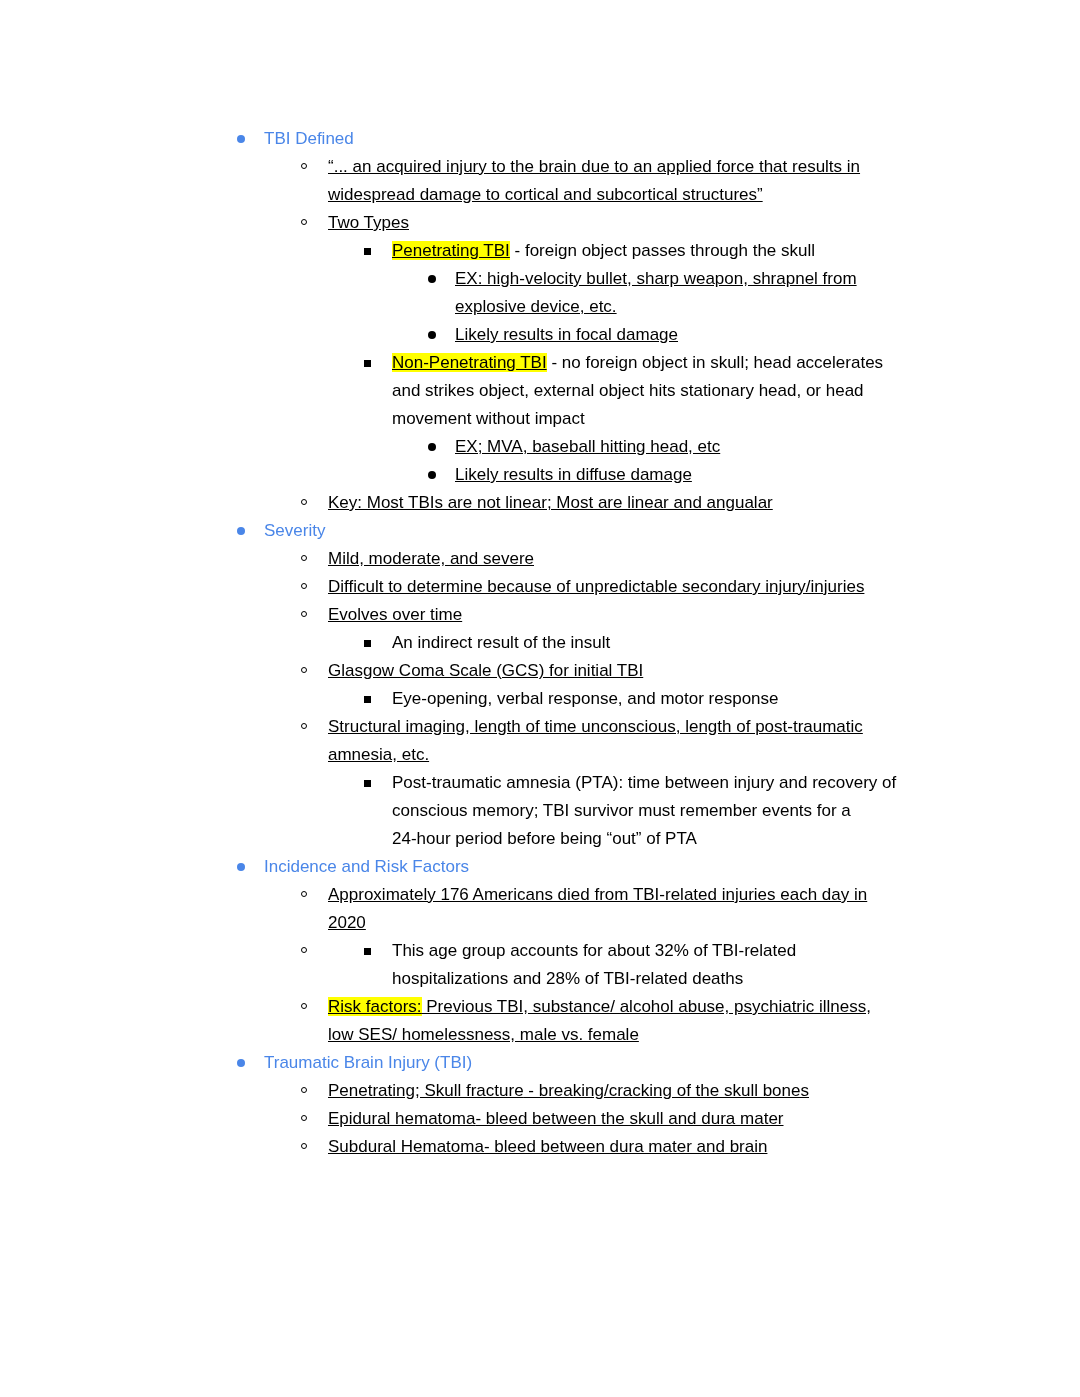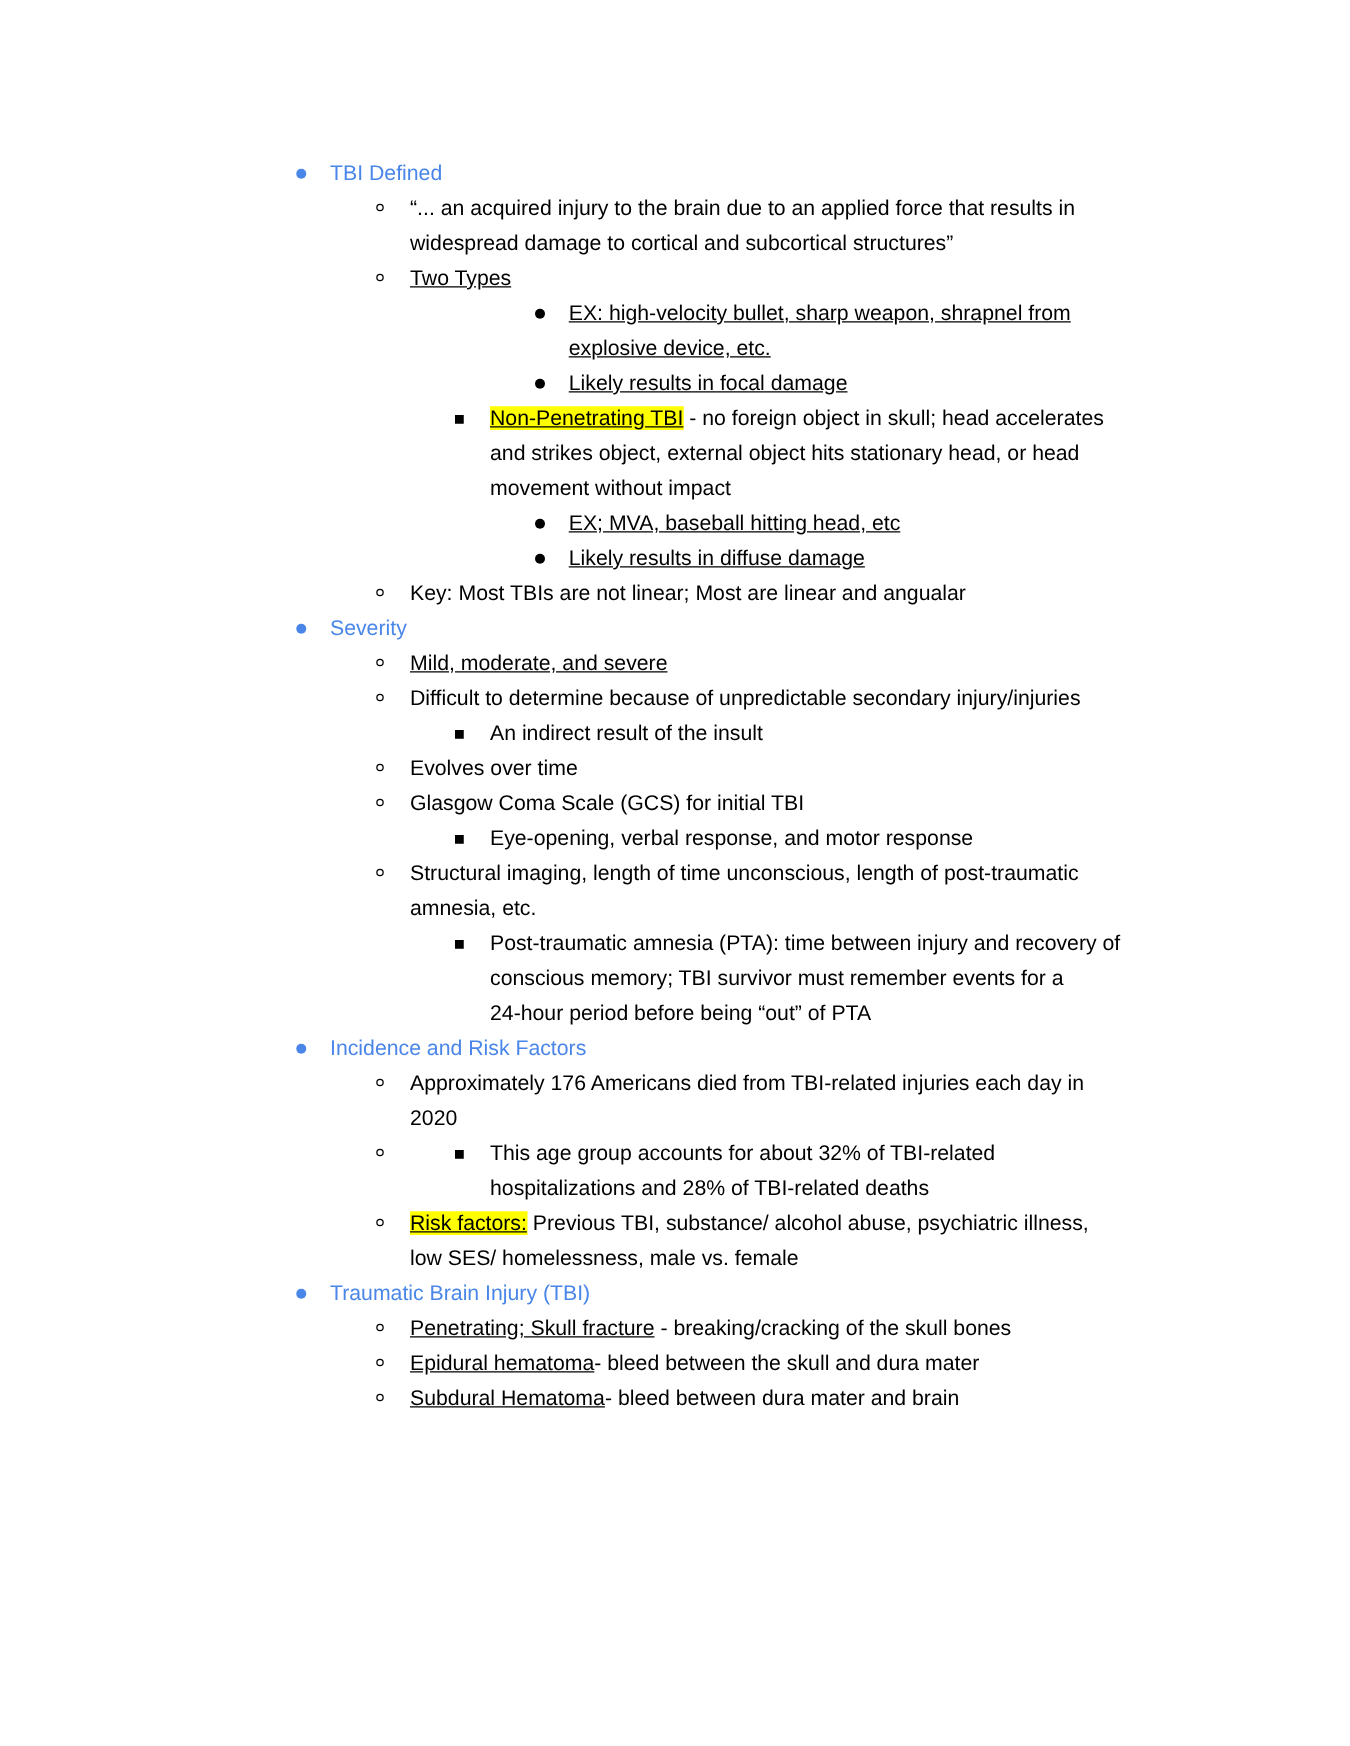--- a/index.html
+++ b/index.html
@@ -25,7 +25,7 @@
   }
   .item .marker { position: absolute; display: inline-block; }
   .l1 { padding-left: 190px; } .l1 .marker { left: 163px; }
-  .l2 { padding-left: 254px; } .l2 .marker { left: 227px; }
+  .l2 { padding-left: 254px; text-decoration: underline; } .l2 .marker { left: 227px; }
   .l3 { padding-left: 318px; } .l3 .marker { left: 290px; }
   .l4 { padding-left: 381px; text-decoration: underline; } .l4 .marker { left: 354px; }
   .m1 { top: 10px; width: 8px; height: 8px; border-radius: 50%; background: var(--accent); }

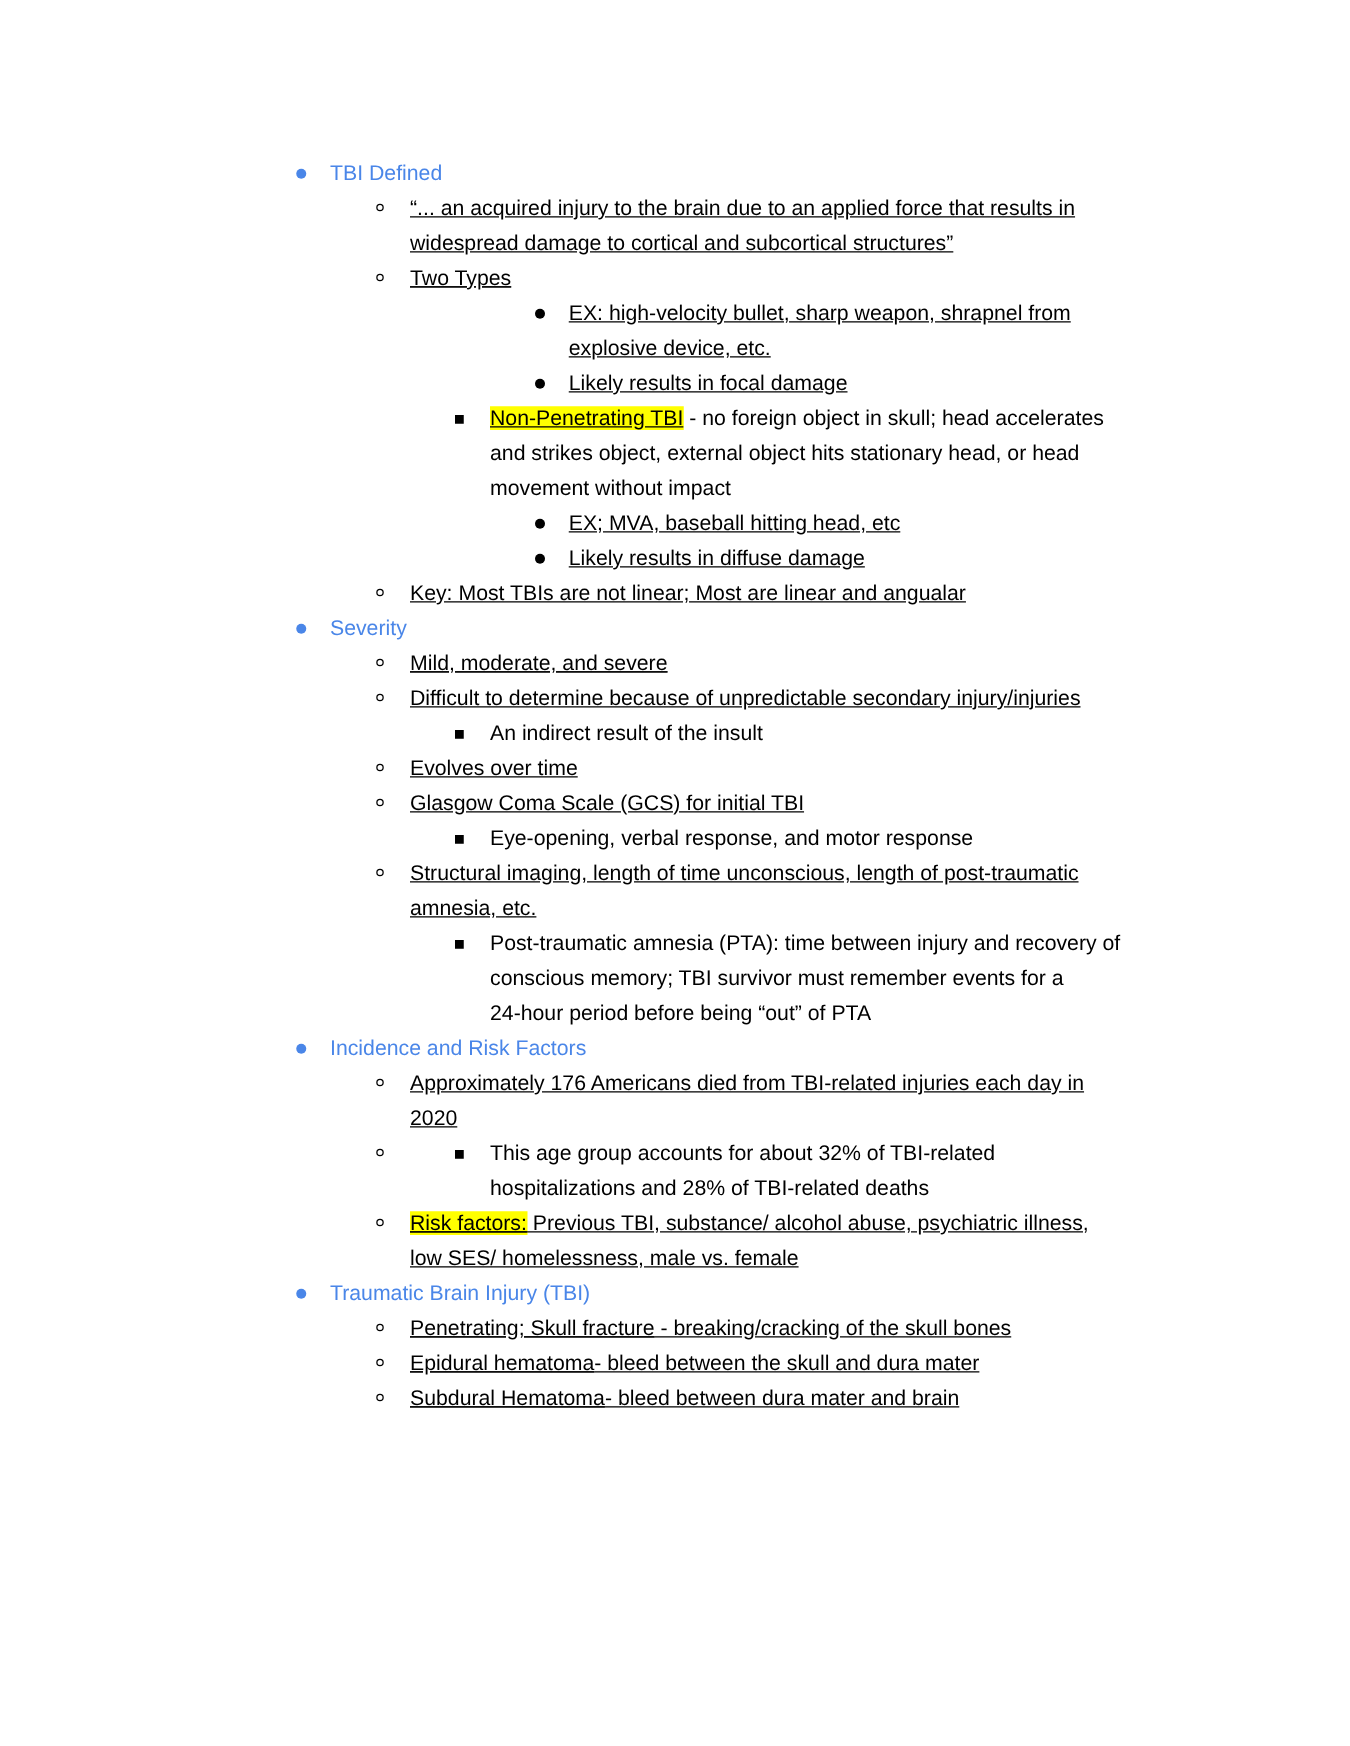--- a/index.html
+++ b/index.html
@@ -45,6 +45,7 @@
       <div class="item l2"><span class="marker m2"></span><span>“... an acquired injury to the brain due to an applied force that results in
 widespread damage to cortical and subcortical structures”</span></div>
       <div class="item l2"><span class="marker m2"></span><span class="u">Two Types</span></div>
+      <div class="item l3"><span class="marker m3"></span><span class="u hl">Penetrating TBI</span><span> - foreign object passes through the skull</span></div>
       <div class="item l4"><span class="marker m4"></span><span>EX: high-velocity bullet, sharp weapon, shrapnel from
 explosive device, etc.</span></div>
       <div class="item l4"><span class="marker m4"></span><span>Likely results in focal damage</span></div>

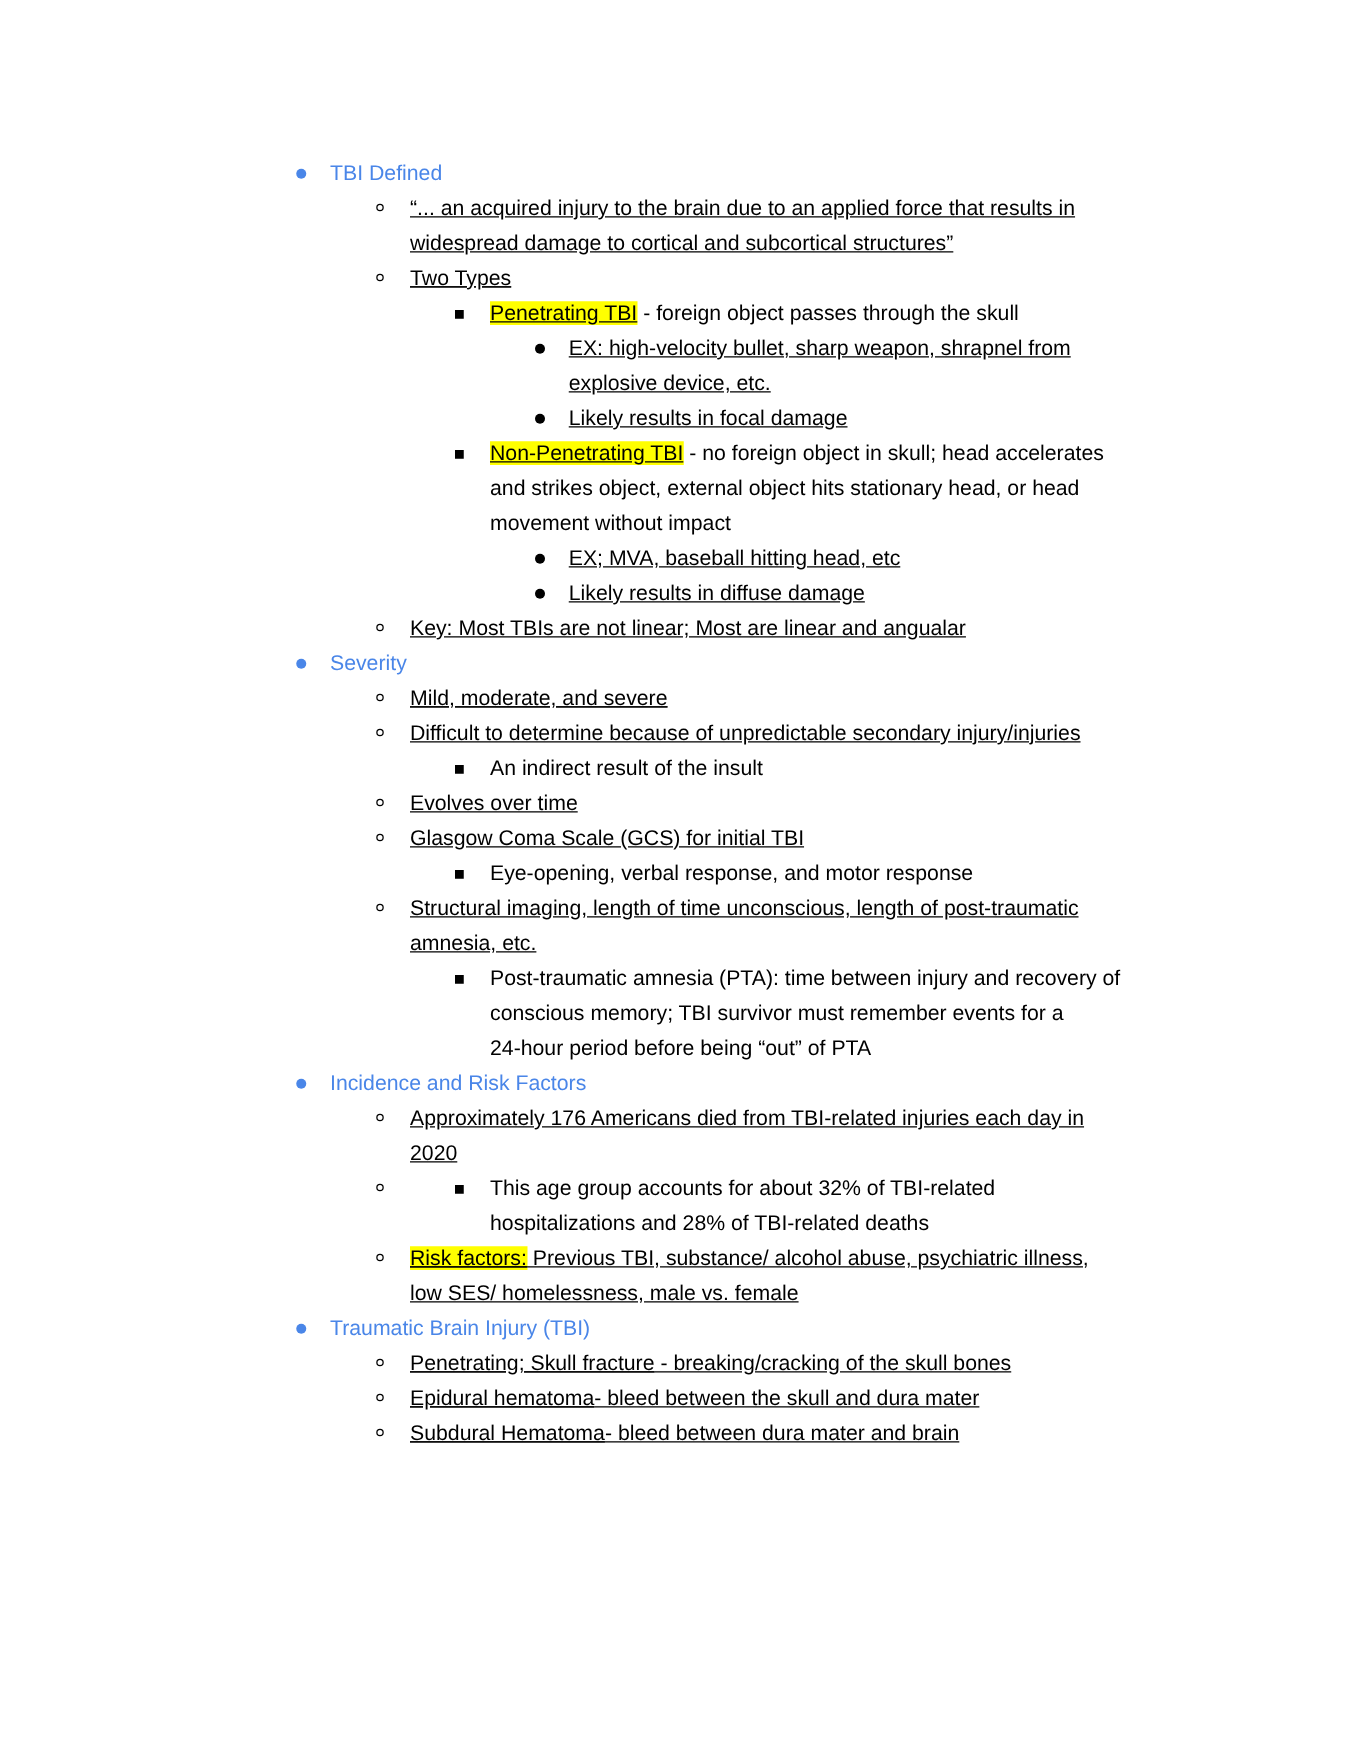--- a/index.html
+++ b/index.html
@@ -58,8 +58,8 @@
       <div class="item l1 accent"><span class="marker m1"></span><span>Severity</span></div>
       <div class="item l2"><span class="marker m2"></span><span class="u">Mild, moderate, and severe</span></div>
       <div class="item l2"><span class="marker m2"></span><span>Difficult to determine because of unpredictable secondary injury/injuries</span></div>
+      <div class="item l2"><span class="marker m2"></span><span>Evolves over time</span></div>
       <div class="item l3"><span class="marker m3"></span><span>An indirect result of the insult</span></div>
-      <div class="item l2"><span class="marker m2"></span><span>Evolves over time</span></div>
       <div class="item l2"><span class="marker m2"></span><span>Glasgow Coma Scale (GCS) for initial TBI</span></div>
       <div class="item l3"><span class="marker m3"></span><span>Eye-opening, verbal response, and motor response</span></div>
       <div class="item l2"><span class="marker m2"></span><span>Structural imaging, length of time unconscious, length of post-traumatic

